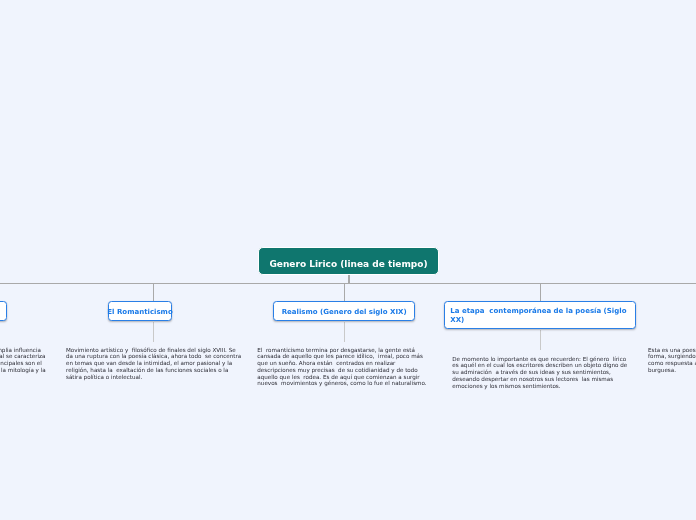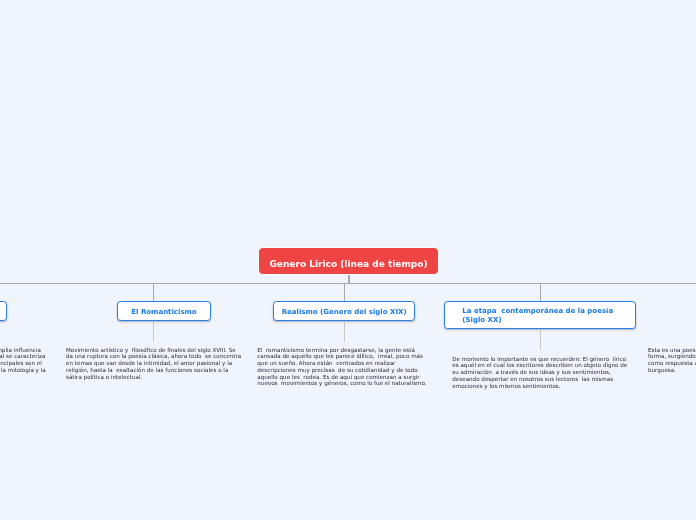--- a/index.html
+++ b/index.html
@@ -10,7 +10,7 @@
   .hline{position:absolute;background:#a9a9a9;height:1px;}
   .vline{position:absolute;background:#a9a9a9;width:1px;}
   .vline-soft{position:absolute;background:#c9c9c9;width:1px;}
-  .root-node{position:absolute;box-sizing:border-box;background:#ef4444;
+  .root-node{position:absolute;box-sizing:border-box;background:#0f766e;
        border:1.5px solid #ffffff;border-radius:5px;color:#ffffff;font-weight:bold;
        font-size:9px;line-height:11px;display:flex;align-items:center;justify-content:center;}
   .root-label{display:block;transform:translateY(3px);}

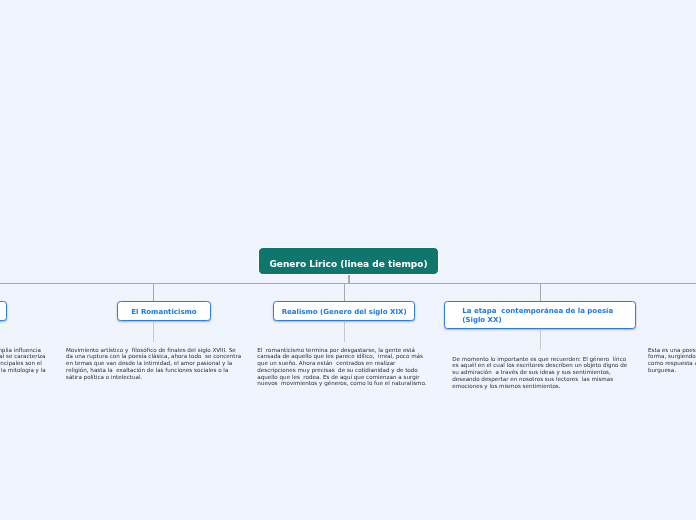--- a/index.html
+++ b/index.html
@@ -45,7 +45,7 @@
     </div>
 
   <div class="child-node nowrap" style="left:-76.3px;top:300.5px;width:82.8px;height:20.7px;"></div>
-  <div class="child-node nowrap" style="left:117px;top:300.5px;width:94px;height:20.7px;align-items:center;">
+  <div class="child-node nowrap" style="left:108px;top:300.5px;width:64px;height:20.7px;align-items:center;">
       <span class="node-label">El Romanticismo</span>
     </div>
   <div class="child-node nowrap" style="left:272.9px;top:300.5px;width:142.5px;height:20.7px;">

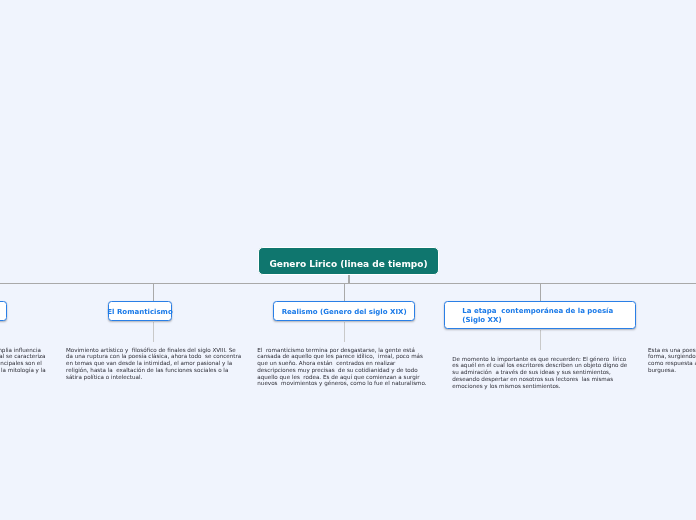--- a/index.html
+++ b/index.html
@@ -20,7 +20,7 @@
        white-space:pre-wrap;}
   .child-node.nowrap{justify-content:center;white-space:nowrap;}
   .node-label{display:block;transform:translateY(0.6px);}
-  .child-node.wrap2{padding:0 17px;}
+  .child-node.wrap2{padding:0 5px;}
   .para{position:absolute;font-size:5.6px;line-height:6.75px;color:#2a2a33;
        white-space:pre-wrap;}
 </style>

